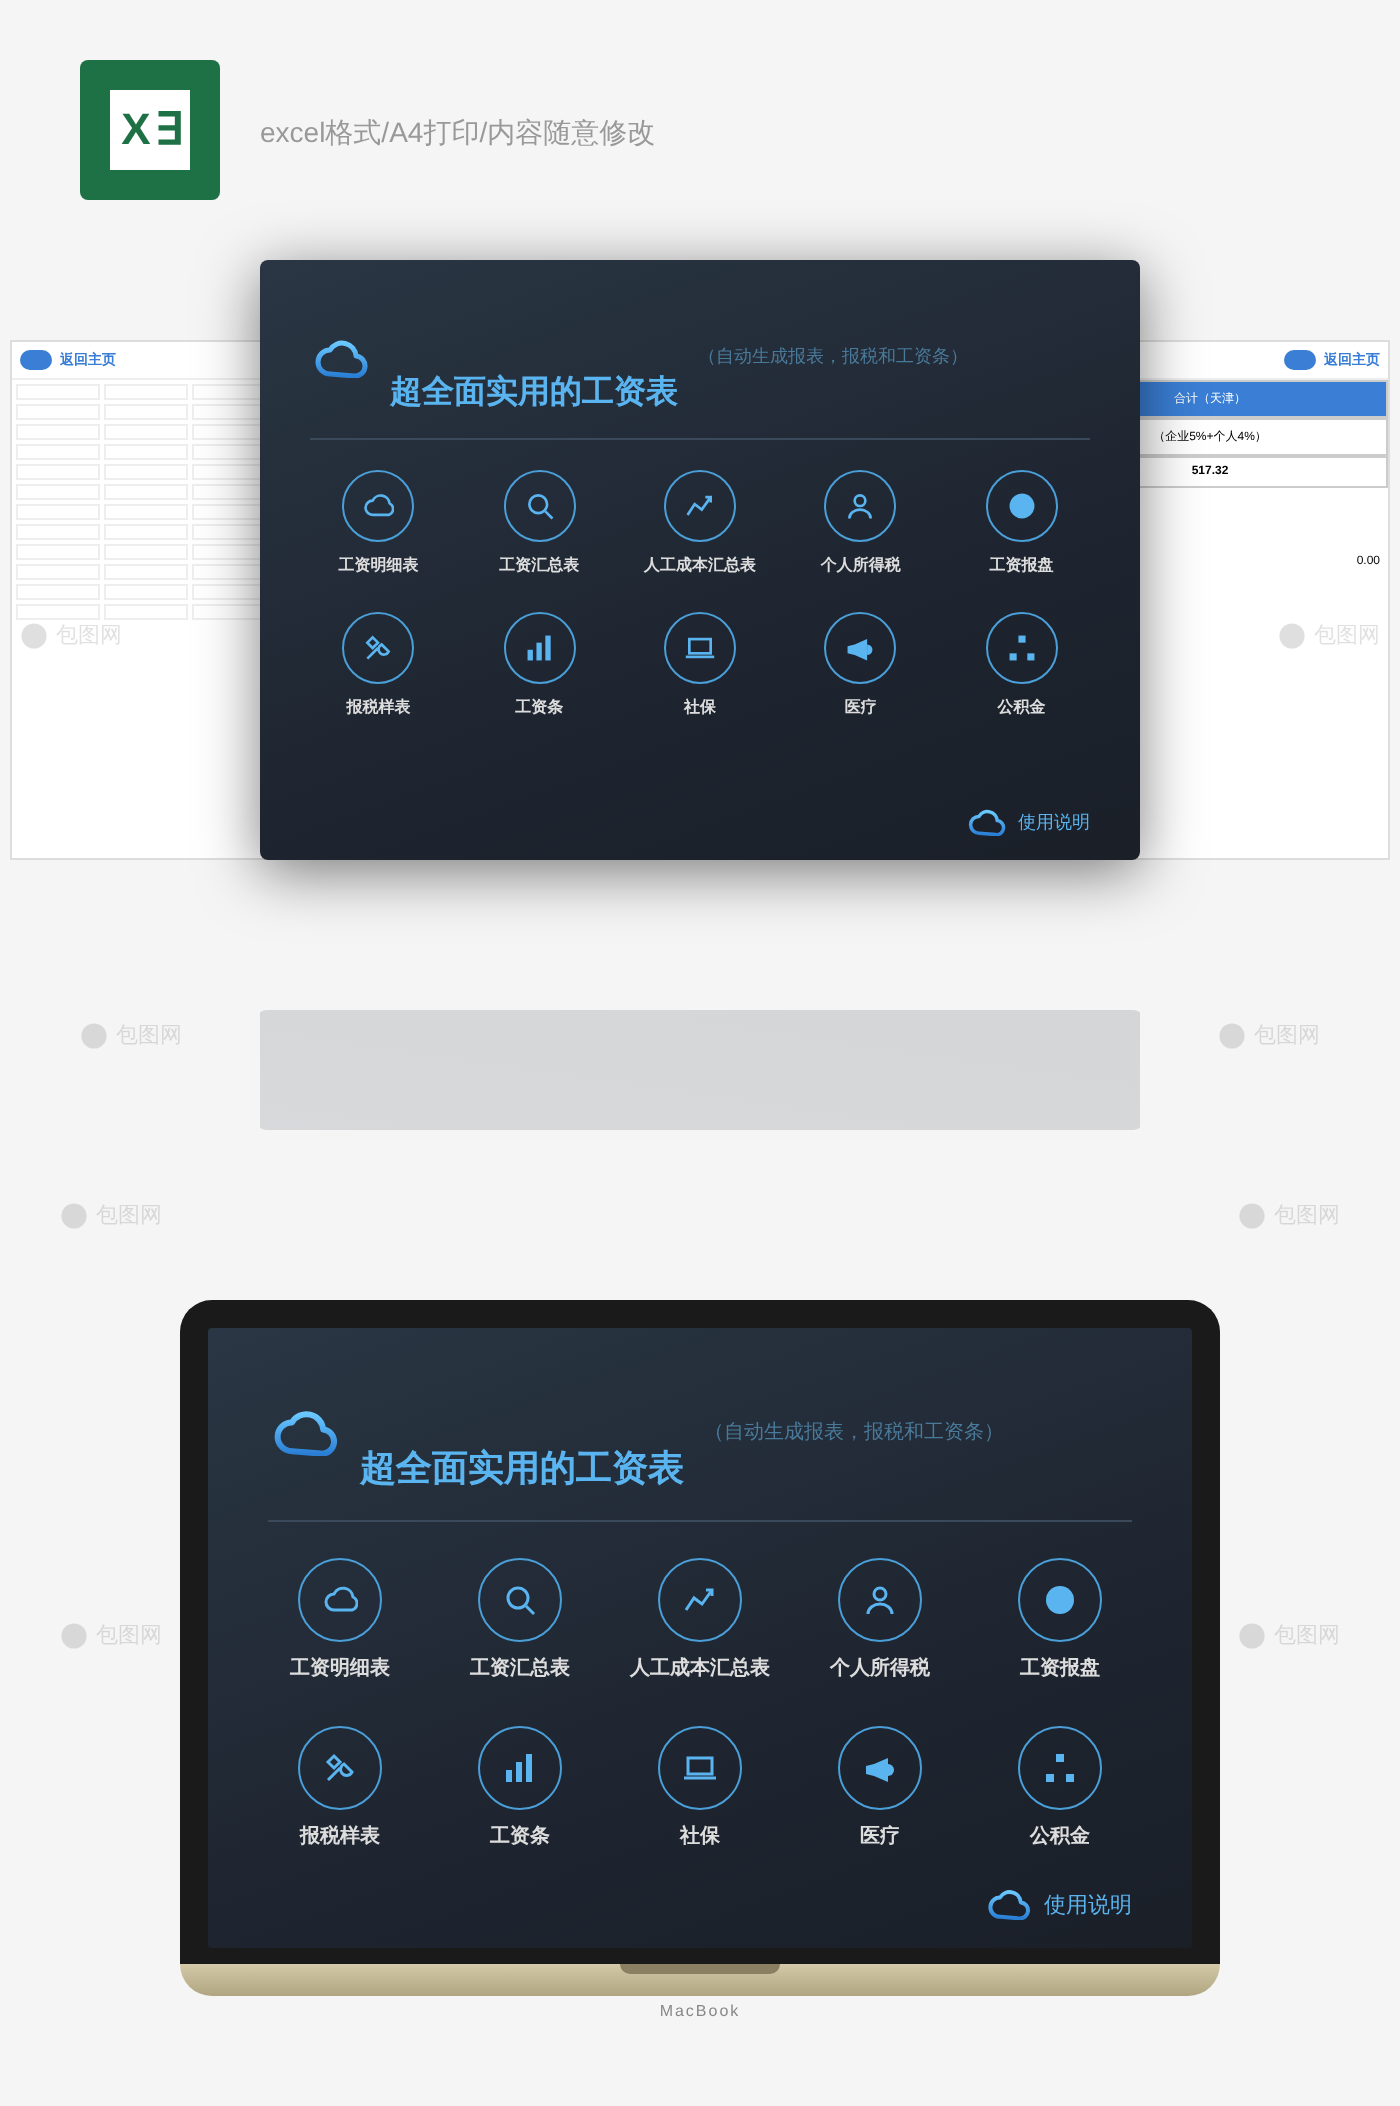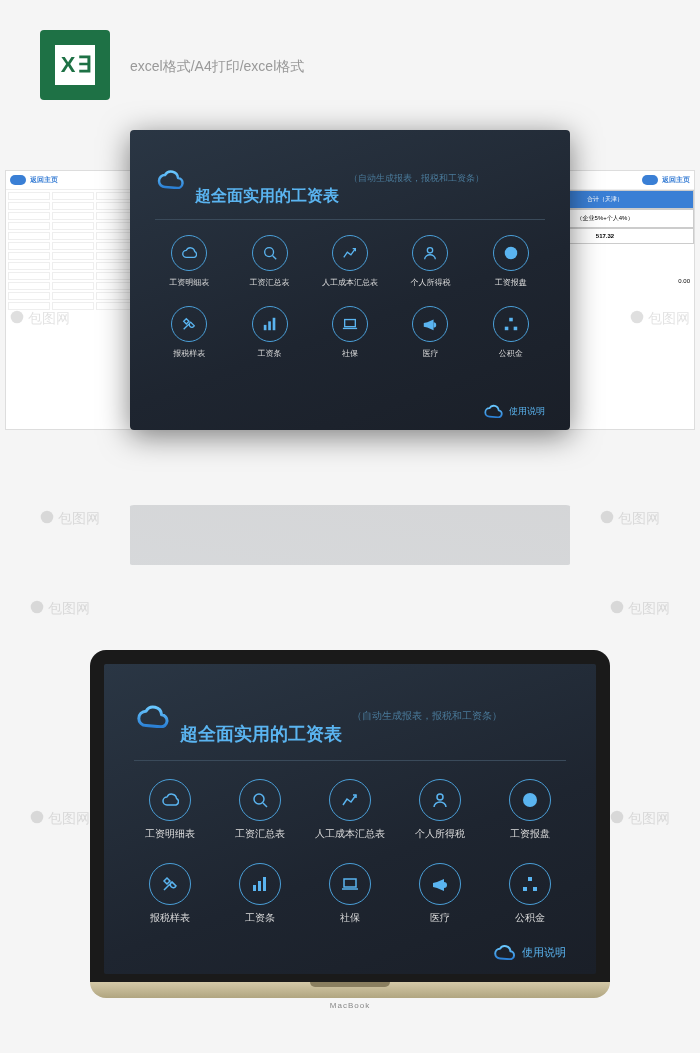--- a/index.html
+++ b/index.html
@@ -307,7 +307,7 @@
     <div class="excel-logo-inner">X ∃</div>
   </div>
   <div class="header-text">
-    <div class="header-sub">excel格式/A4打印/excel格式</div>
+    <div class="header-sub">excel格式/A4打印/内容随意修改</div>
   </div>
 </div>
 

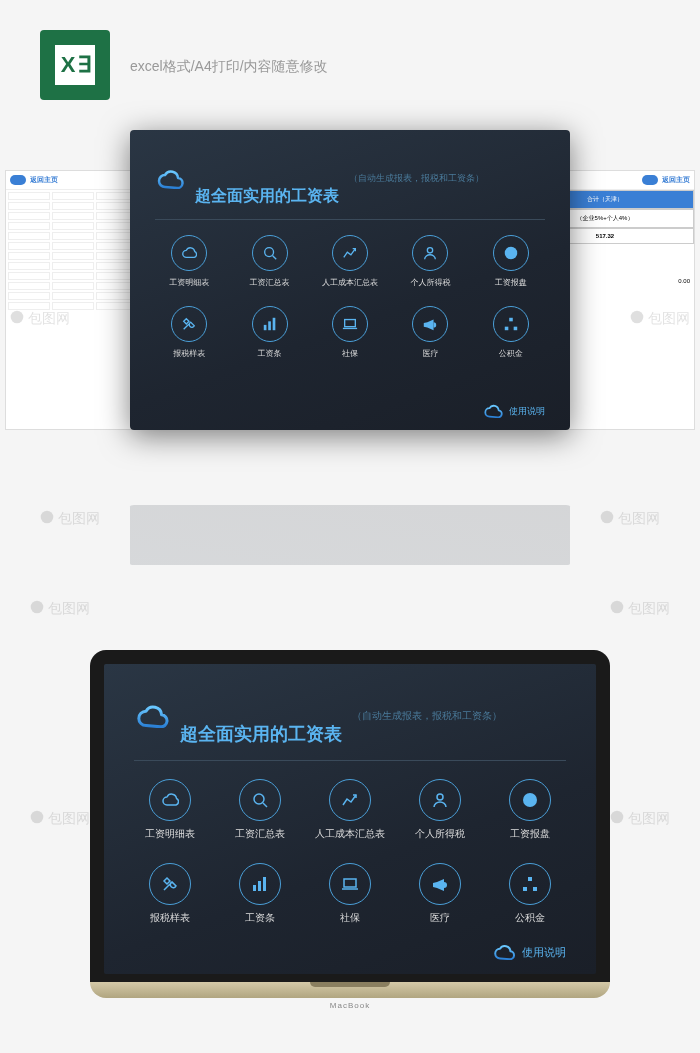--- a/index.html
+++ b/index.html
@@ -135,6 +135,7 @@
   align-items: center;
   gap: 6px;
   cursor: pointer;
+  font-weight: bold;
 }
 .icon-circle {
   width: 36px;

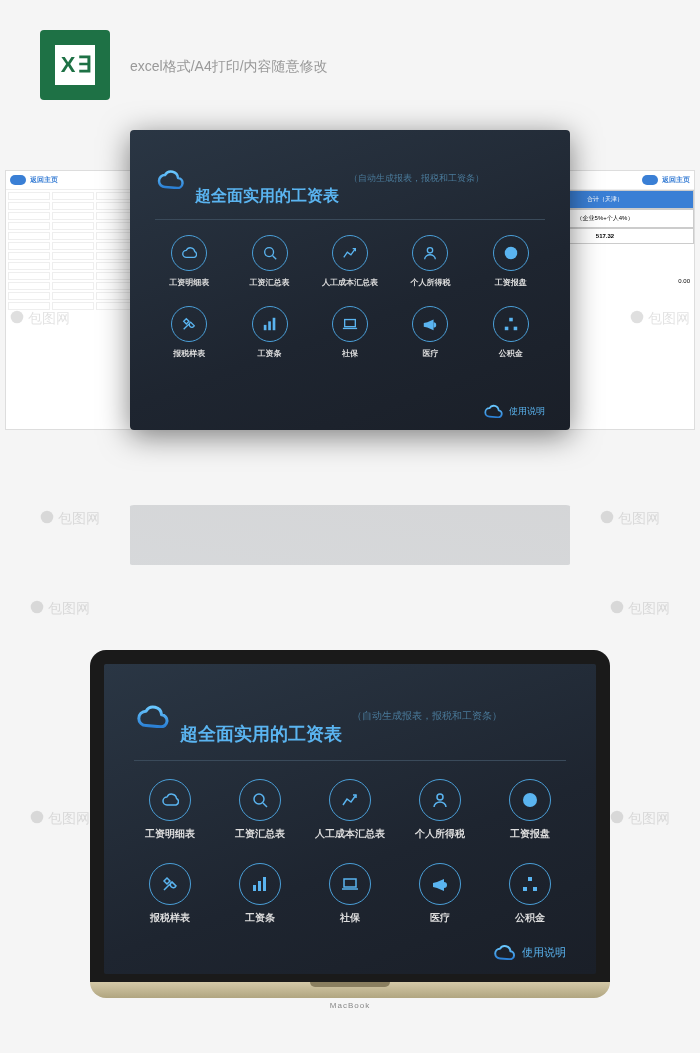--- a/index.html
+++ b/index.html
@@ -179,9 +179,10 @@
 
 .watermark {
   position: absolute;
-  font-size: 14px;
+  font-size: 11px;
   color: rgba(0,0,0,0.12);
   display: flex;
+  align-items: center;
   gap: 4px;
 }
 .watermark svg { width: 14px; height: 14px; opacity: 0.3;}

